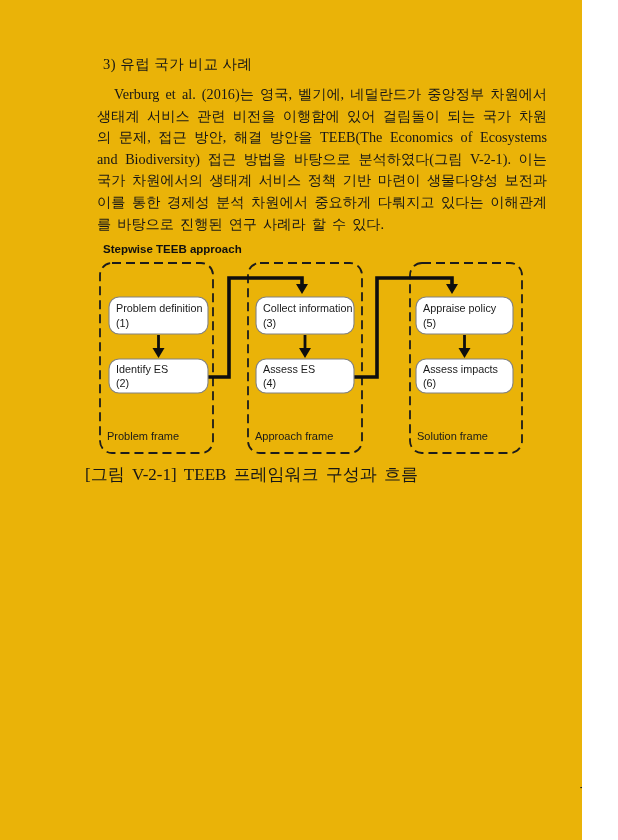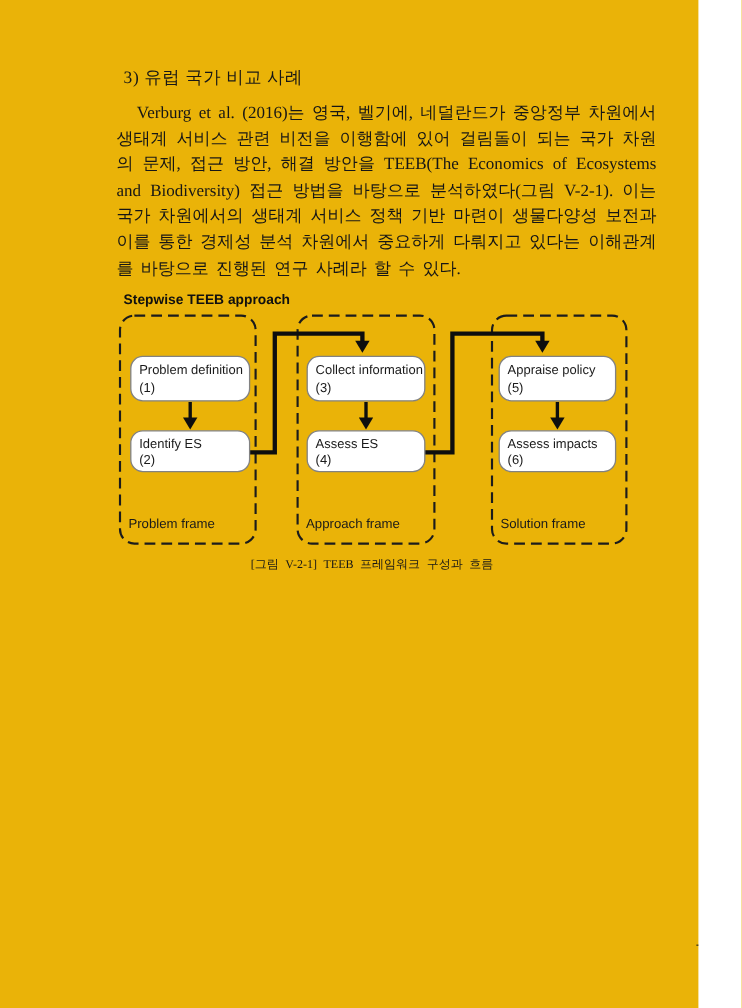--- a/index.html
+++ b/index.html
@@ -23,7 +23,7 @@
   .figure { position: absolute; left: 95px; top: 238px; width: 450px; height: 222px; }
   .caption {
     position: absolute; left: 85px; top: 463px; width: 450px;
-    text-align: center; font-size: 10px; word-spacing: 3px; white-space: nowrap;
+    font-size: 17px; word-spacing: 3px; white-space: nowrap;
   }
   .source {
     position: absolute; left: 85px; top: 483px; width: 450px;

